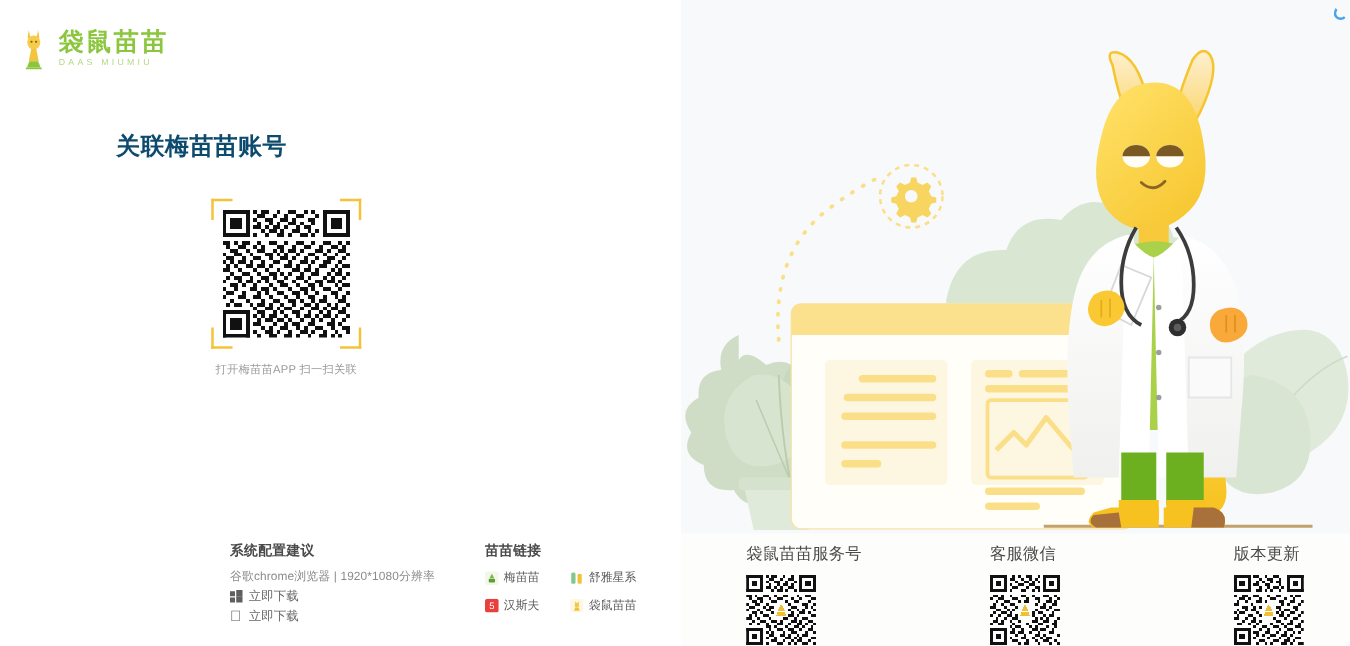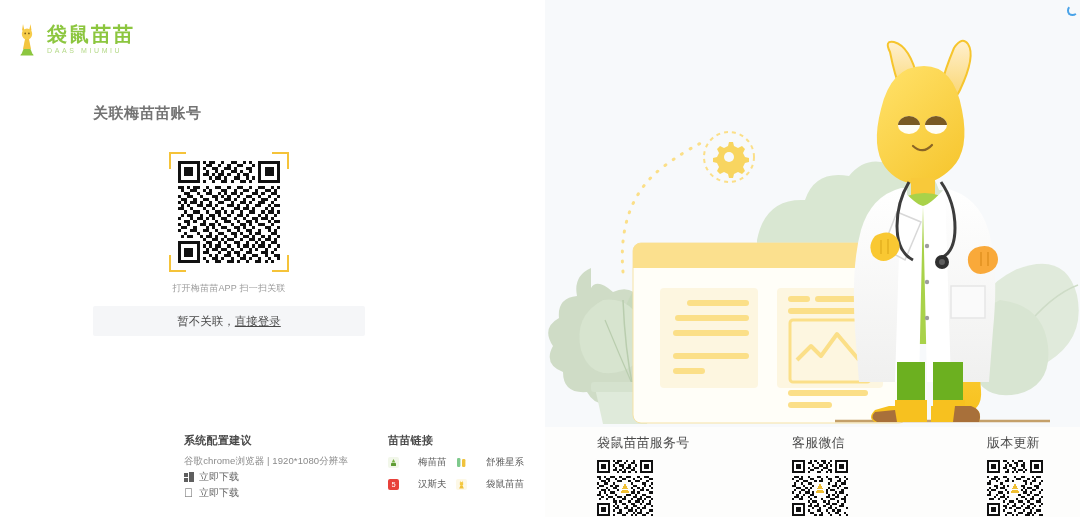--- a/index.html
+++ b/index.html
@@ -29,7 +29,7 @@
   .logo-en { font-size: 7px; color: #b4d987; letter-spacing: 2.6px; margin-top: 3px; }
 
   .card { position: absolute; left: 93px; top: 104px; width: 272px; }
-  .title { font-size: 15px; font-weight: 700; color: #737373; letter-spacing: .5px; }
+  .title { font-size: 19px; font-weight: 700; color: #0c4a6e; letter-spacing: .5px; }
 
   .qr-wrap { position: relative; width: 120px; height: 120px; margin: 29px auto 0; }
   .qr-img { position: absolute; left: 9px; top: 9px; width: 102px; height: 102px; }

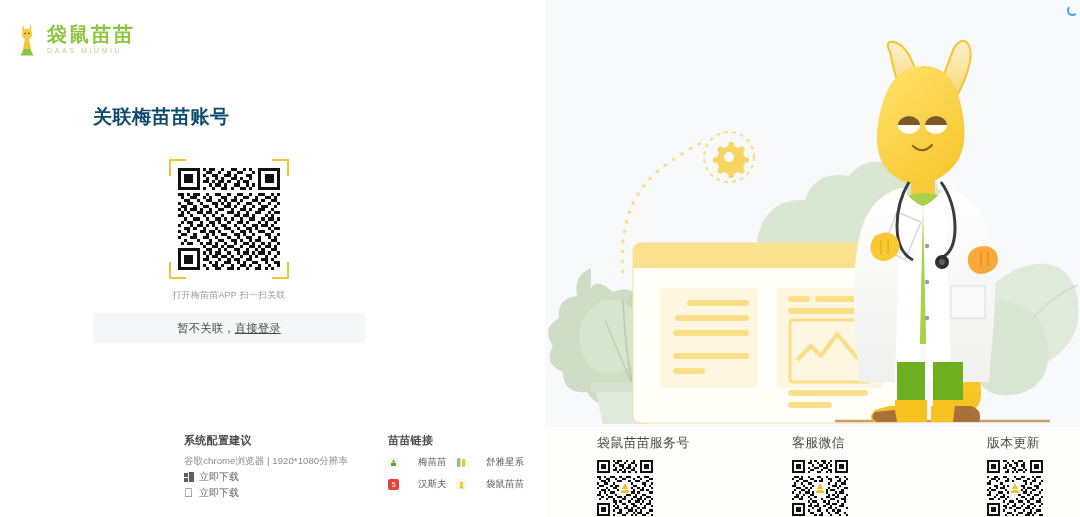--- a/index.html
+++ b/index.html
@@ -435,10 +435,6 @@
 
       <div class="qr-hint">打开梅苗苗APP 扫一扫关联</div>
 
-      <button class="login-btn">
-        <span>暂不关联，</span>
-          <u>直接登录</u>
-      </button>
     </div>
 
     <div class="footer-left">

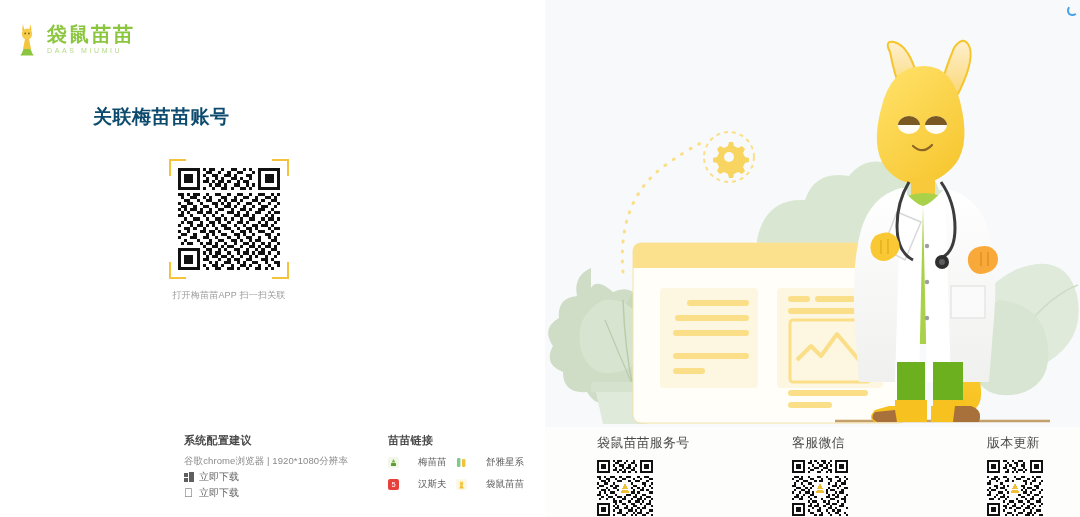--- a/index.html
+++ b/index.html
@@ -69,7 +69,7 @@
   .apple-icon { font-size: 12px; color: #555; line-height: 1; display:inline-block; width:10px; }
 
   .link-grid { display: grid; grid-template-columns: 68px 68px; row-gap: 9px; margin-top: 8px; }
-  .link-item { display: flex; align-items: center; gap: 19px; font-size: 9.5px; color: #5a5a5a; cursor: pointer; }
+  .link-item { display: flex; align-items: center; gap: 4px; font-size: 9.5px; color: #5a5a5a; cursor: pointer; }
   .link-ico { width: 11px; height: 11px; border-radius: 2px; flex: 0 0 auto; position: relative; }
 
   

